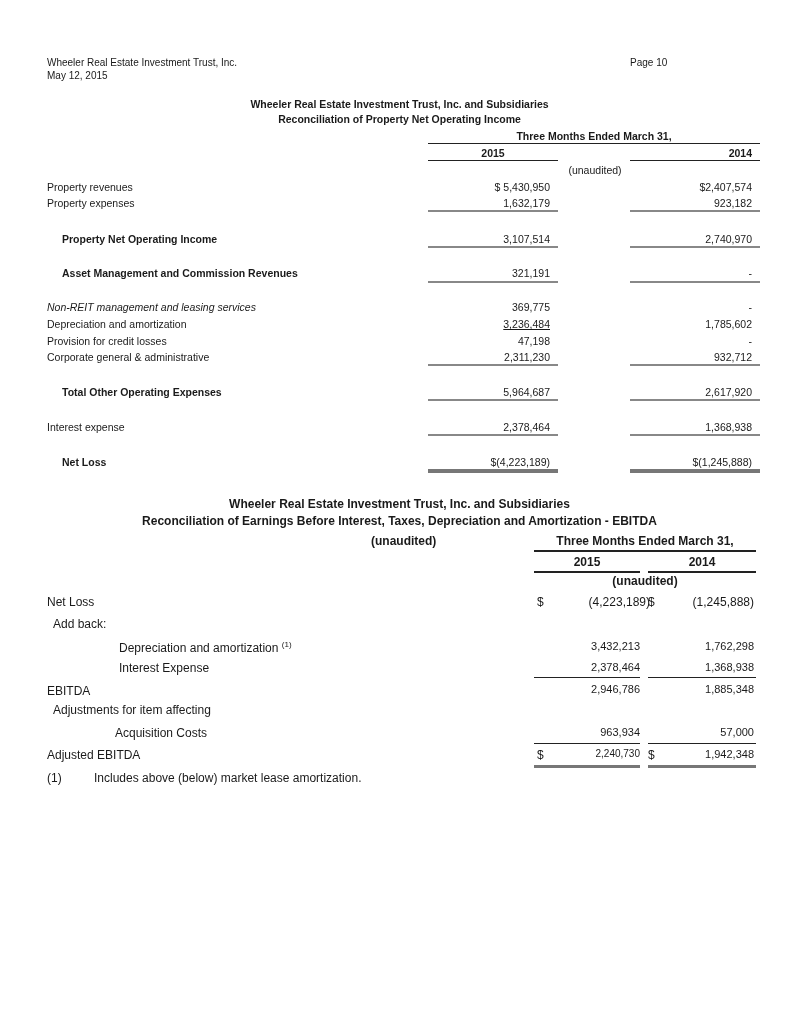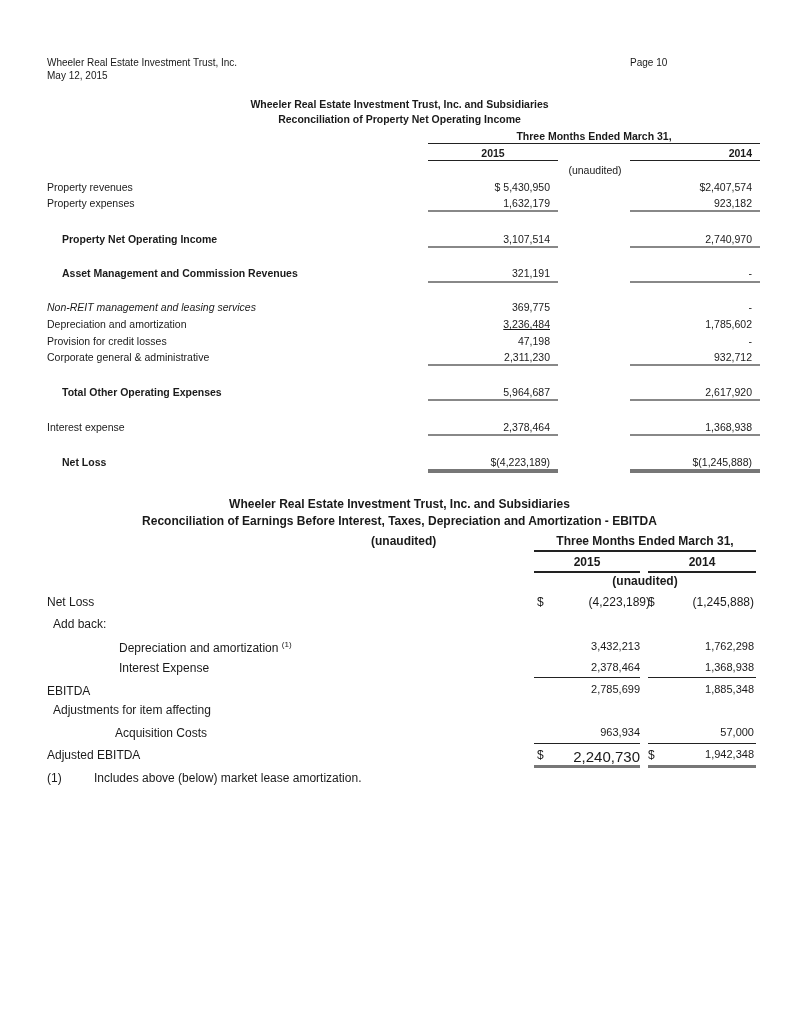--- a/index.html
+++ b/index.html
@@ -128,7 +128,7 @@
   <div class="rule" style="left:648px;width:108px;top:677px;"></div>
 
   <div class="abs t2" style="left:47px;top:684px;">EBITDA</div>
-  <div class="abs t2 right" style="left:540px;width:100px;top:683px;font-size:11px;">2,785,699</div>
+  <div class="abs t2 right" style="left:540px;width:100px;top:683px;font-size:11px;">2,946,786</div>
   <div class="abs t2 right" style="left:650px;width:104px;top:683px;font-size:11px;">1,885,348</div>
 
   <div class="abs t2" style="left:53px;top:703px;">Adjustments for item affecting</div>

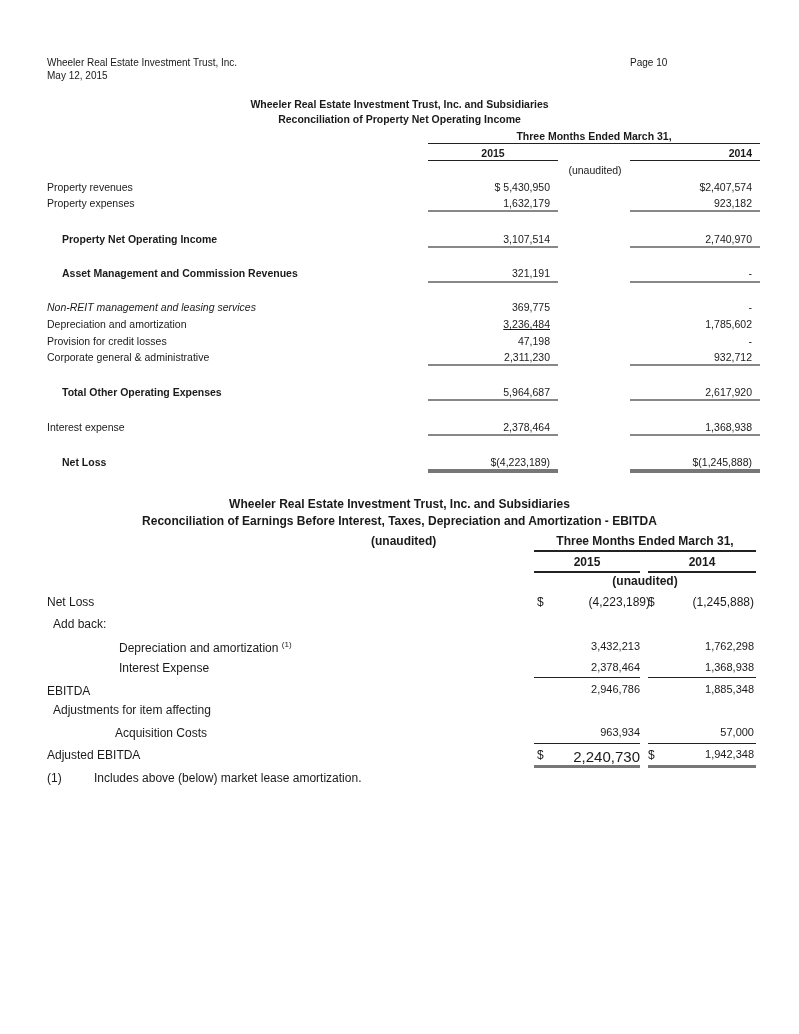--- a/index.html
+++ b/index.html
@@ -141,7 +141,7 @@
 
   <div class="abs t2" style="left:47px;top:748px;">Adjusted EBITDA</div>
   <div class="abs t2" style="left:537px;top:748px;">$</div>
-  <div class="abs t2 right" style="left:540px;width:100px;top:748px;font-size:15px;">2,240,730</div>
+  <div class="abs t2 right" style="left:540px;width:100px;top:748px;font-size:10px;">2,240,730</div>
   <div class="abs t2" style="left:648px;top:748px;">$</div>
   <div class="abs t2 right" style="left:650px;width:104px;top:748px;font-size:11px;">1,942,348</div>
   <div class="rule dbl" style="left:534px;width:106px;top:765px;border-top-width:3px;"></div>

